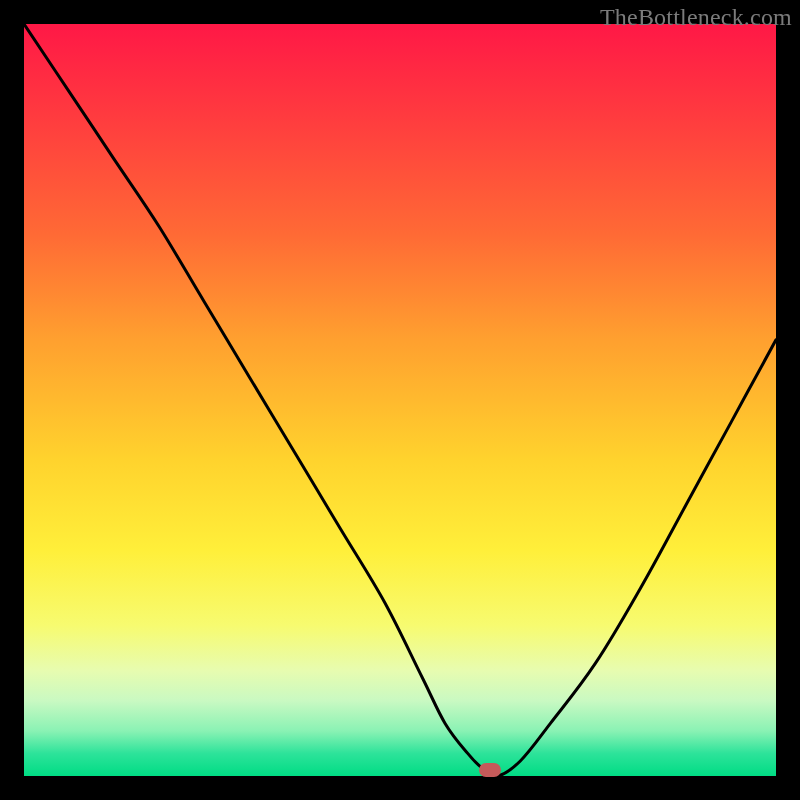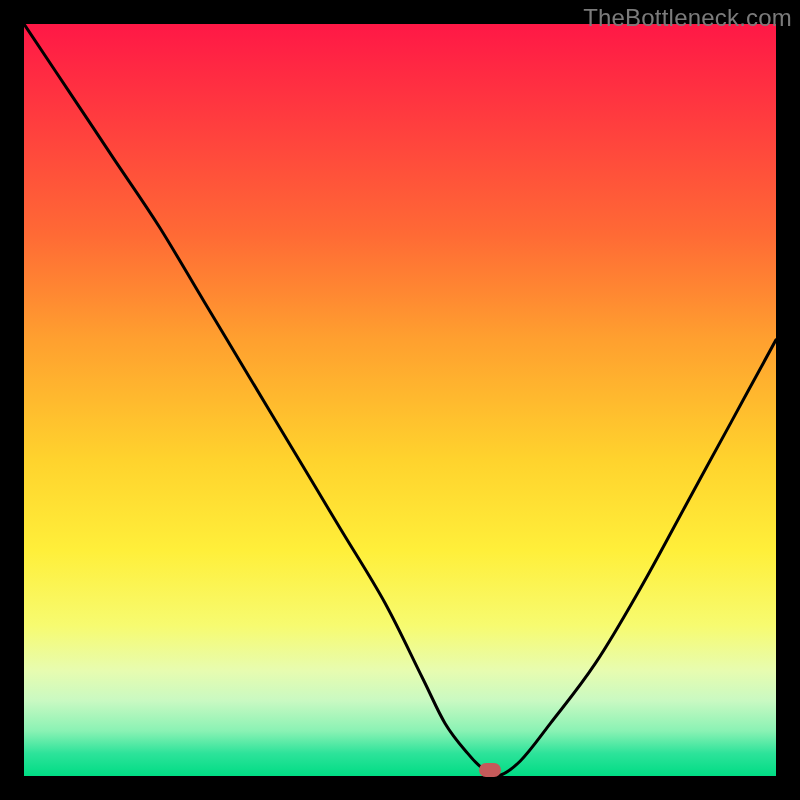--- a/index.html
+++ b/index.html
@@ -47,6 +47,7 @@
     font-weight: 500;
     letter-spacing: 0.2px;
     z-index: 3;
+    font-family: Liberation Serif, serif;
   }
   svg.curve {
     position: absolute;

